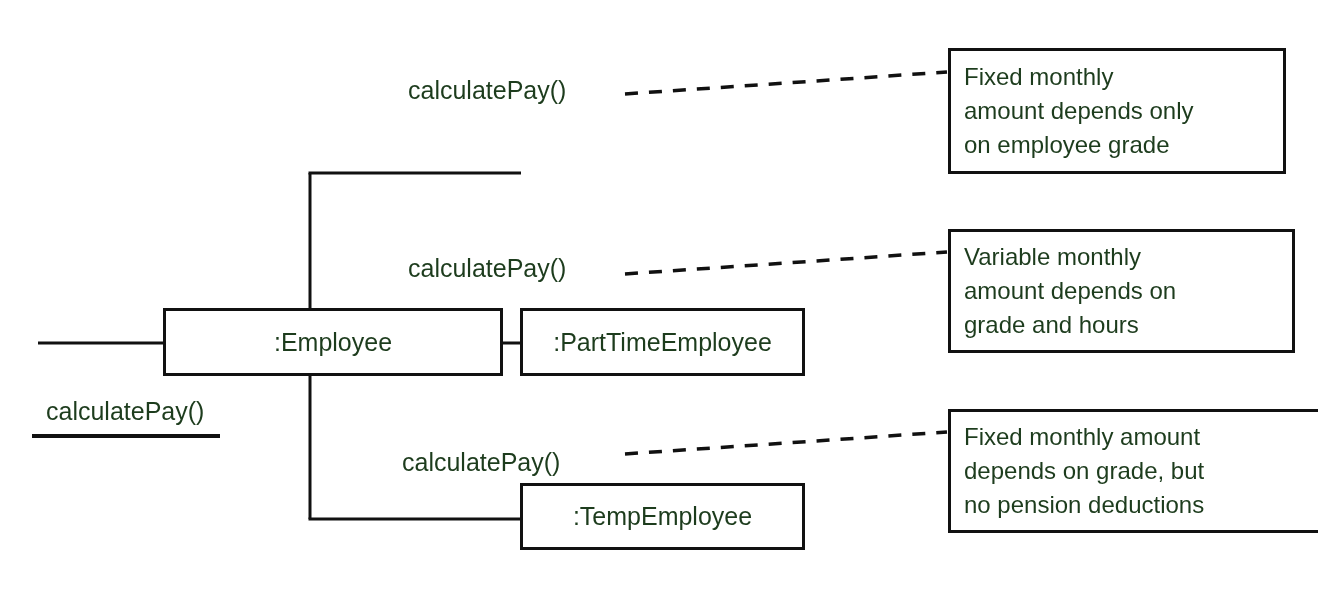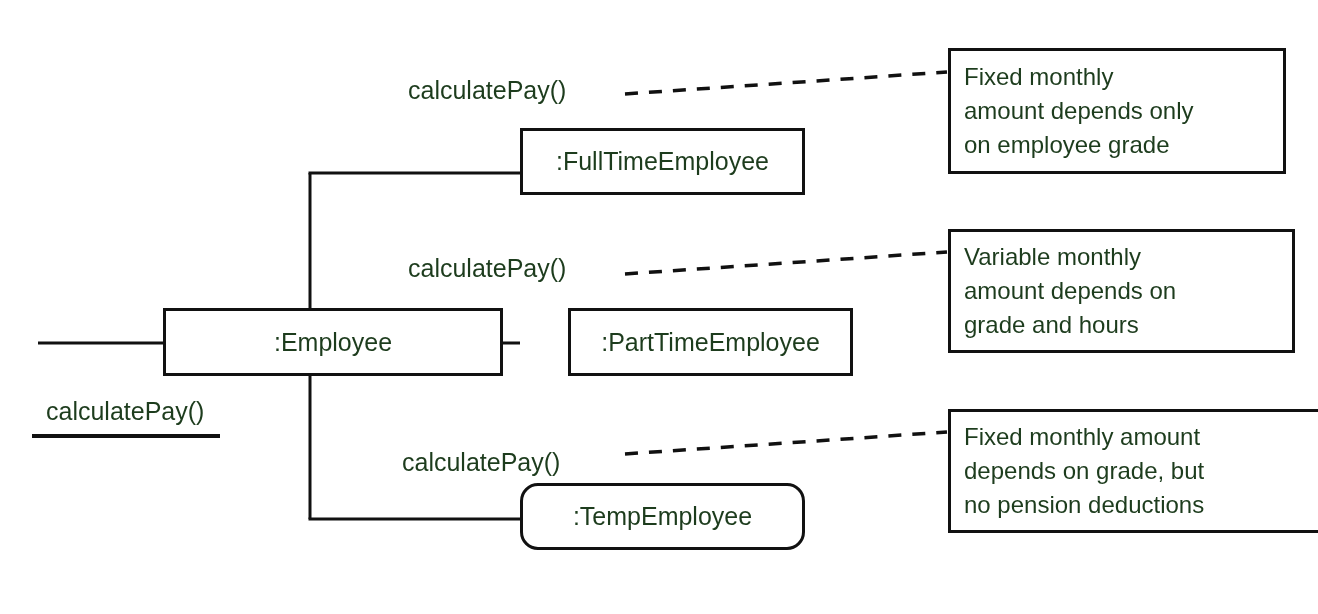--- a/index.html
+++ b/index.html
@@ -81,9 +81,6 @@
     <span>:Employee</span>
   </div>
 
-  <div class="obj-box" style="left:520px;top:128px;width:285px;height:67px;">
-    <span>:FullTimeEmployee</span>
-  </div>
 
   <div class="obj-box" style="left:520px;top:308px;width:285px;height:68px;margin-left:48px;">
     <span>:PartTimeEmployee</span>

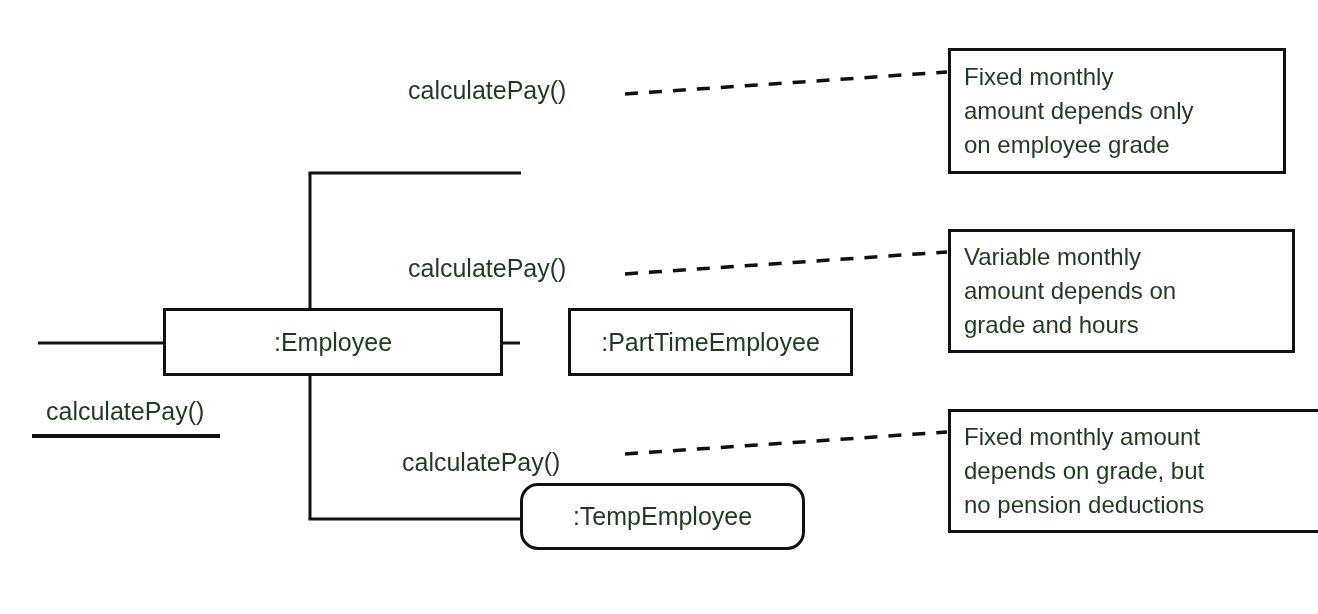--- a/index.html
+++ b/index.html
@@ -82,7 +82,7 @@
   </div>
 
 
-  <div class="obj-box" style="left:520px;top:308px;width:285px;height:68px;margin-left:48px;">
+  <div class="obj-box" style="left:520px;top:308px;width:285px;height:68px;">
     <span>:PartTimeEmployee</span>
   </div>
 

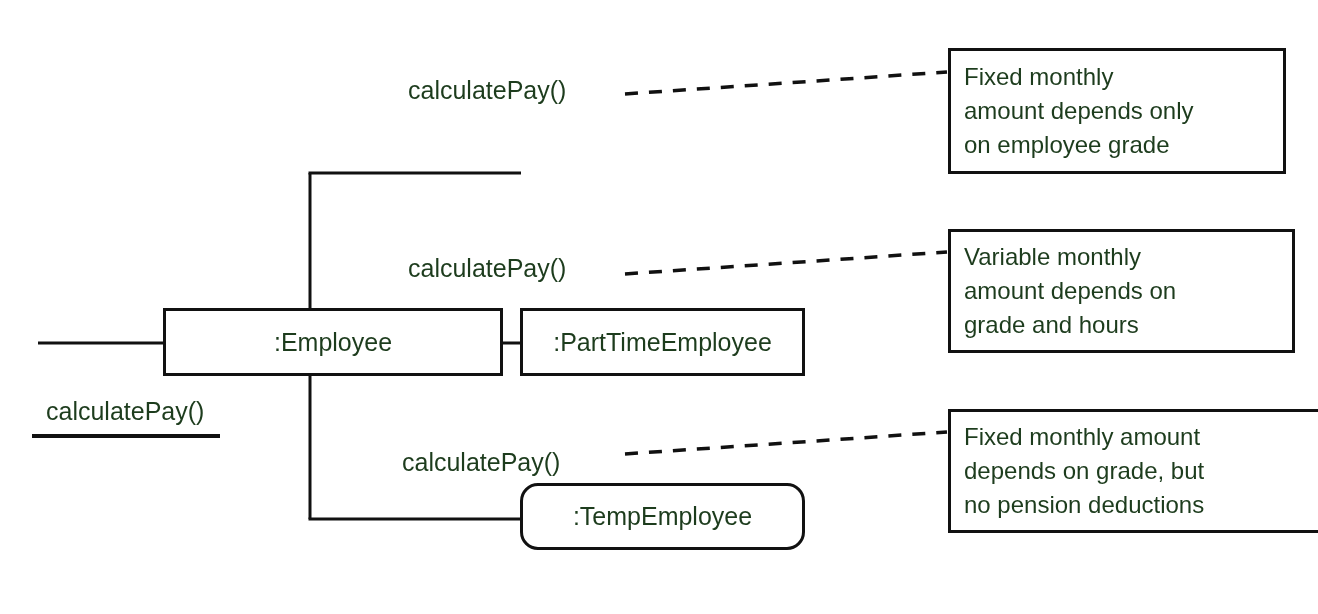--- a/index.html
+++ b/index.html
@@ -86,7 +86,7 @@
     <span>:PartTimeEmployee</span>
   </div>
 
-  <div class="obj-box" style="left:520px;top:483px;width:285px;height:67px;border-radius:18px;">
+  <div class="obj-box" style="left:520px;top:483px;width:285px;height:67px;">
     <span>:TempEmployee</span>
   </div>
 

